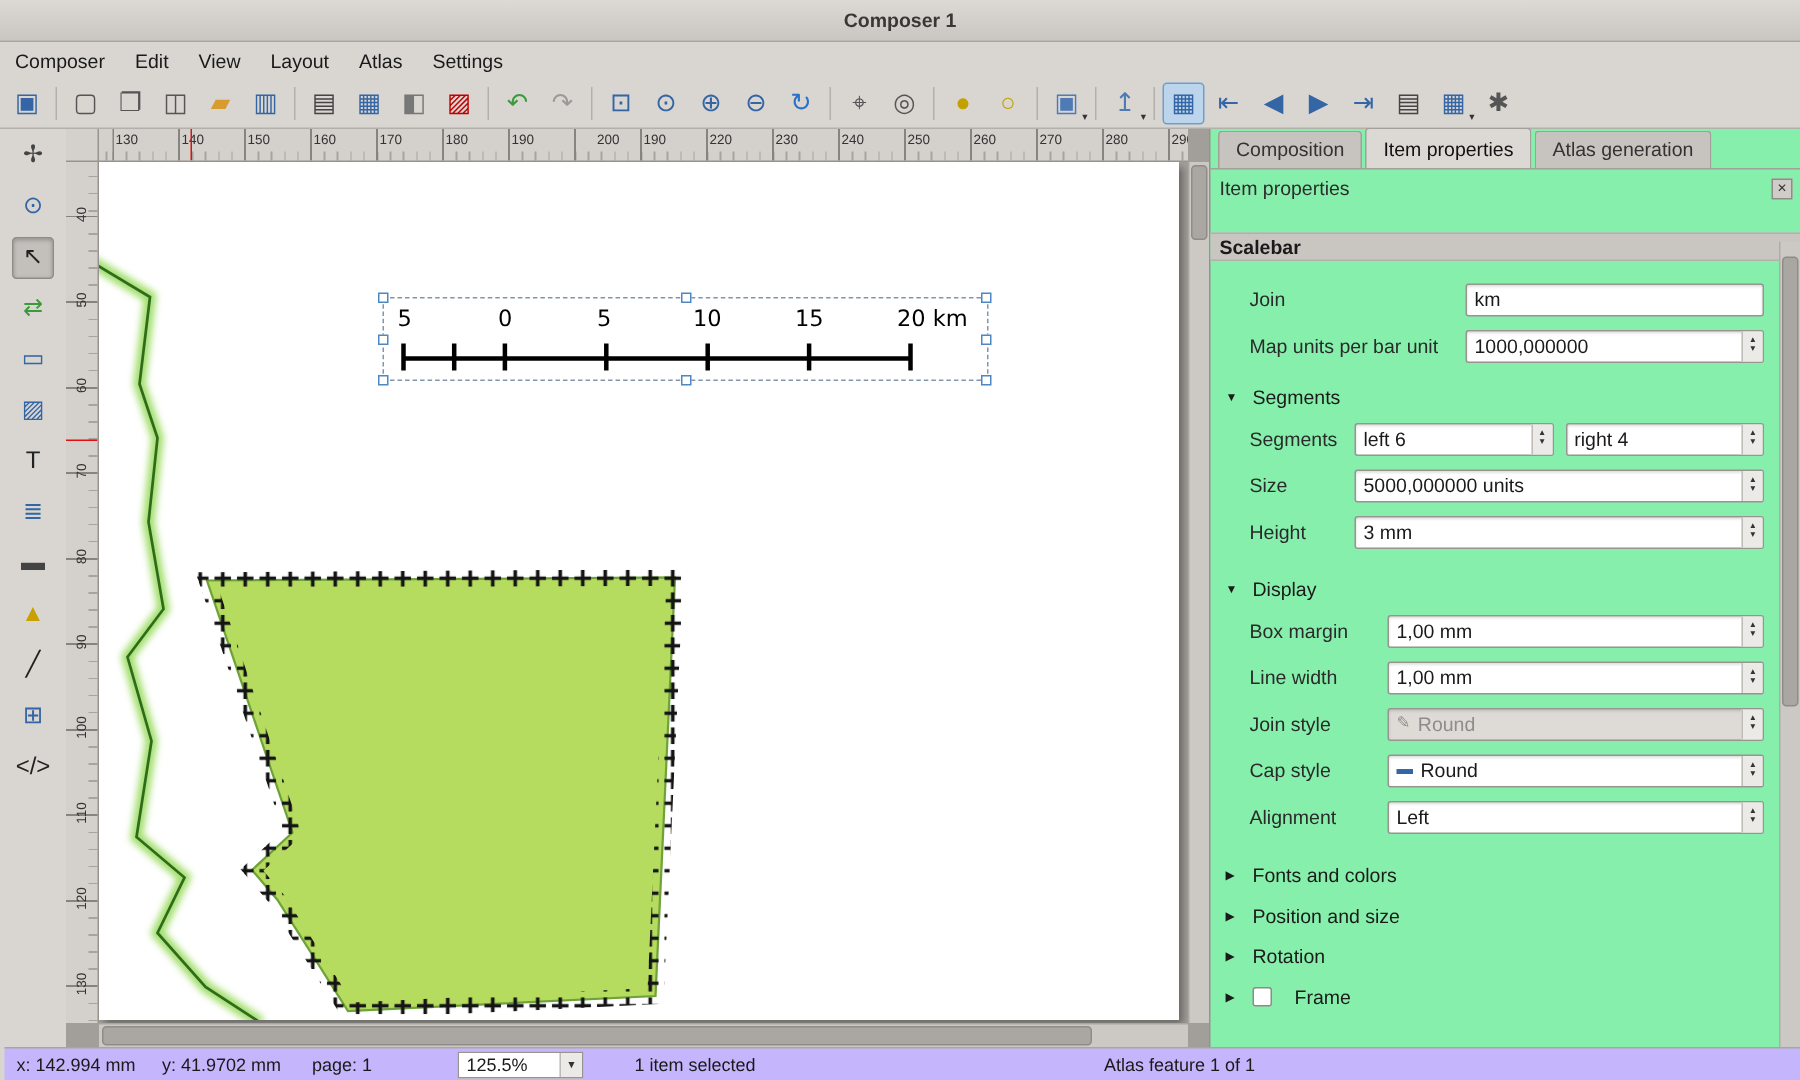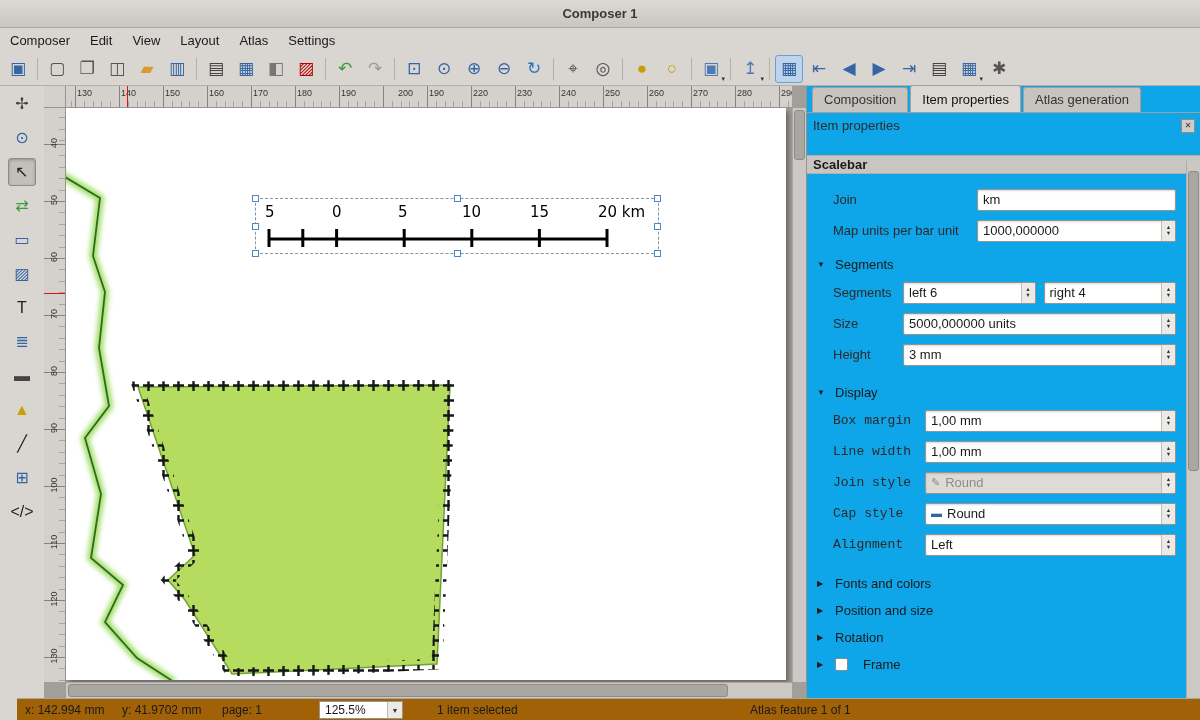--- a/index.html
+++ b/index.html
@@ -84,7 +84,7 @@
     background:#aaa7a3; border:1px solid #8f8b87; border-radius:3px; }
   
   .right-panel { position:absolute; top:86px; left:806px; right:0; bottom:22px;
-    background:#0ea5e9; border-left:1px solid #96928e; }
+    background:#86efac; border-left:1px solid #96928e; }
   .tab-row { position:absolute; top:0; left:0; right:0; height:26px;
     display:flex; align-items:flex-end; padding-left:5px; gap:2px; }
   .tab { padding:4px 11px 5px; background:#c7c3bf; border:1px solid #a39f9b;

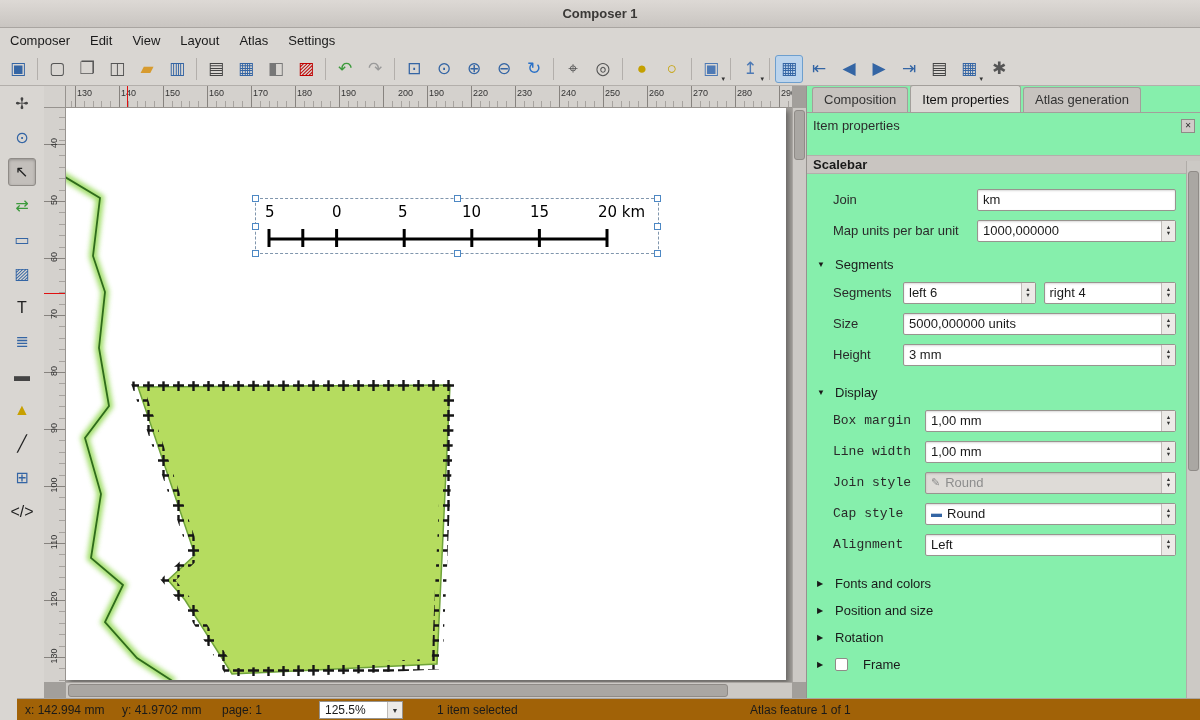--- a/index.html
+++ b/index.html
@@ -105,7 +105,7 @@
   .flabel { font-size:13px; color:#2a2a2a; flex:none; }
   .lw144 .flabel { width:144px; }
   .lw70  .flabel { width:70px; }
-  .lw92  .flabel { width:92px;font-family:Liberation Mono, monospace; }
+  .lw92  .flabel { width:92px; }
   .control { flex:1; display:flex; gap:8px; }
   .field { height:22px; background:#fff; border:1px solid #98948f; border-radius:2px;
     box-shadow:inset 0 1px 2px rgba(0,0,0,.15); display:flex; align-items:center;

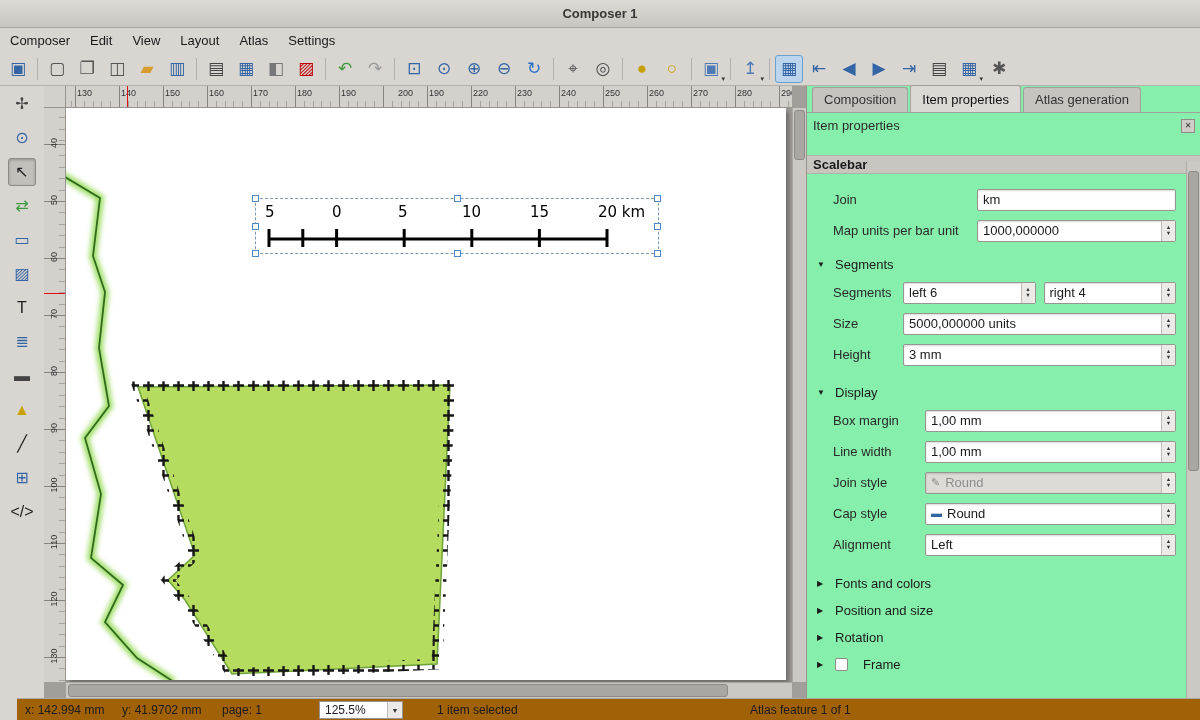--- a/index.html
+++ b/index.html
@@ -130,8 +130,8 @@
   .panel-scroll .thumb { position:absolute; left:1px; right:1px; top:10px;
     height:300px; background:#aaa7a3; border:1px solid #8f8b87; border-radius:3px; }
   
-  .statusbar { position:absolute; bottom:0; left:17px; right:0; height:22px;
-    background:#a16207; border-top:1px solid #a9a5a1; font-size:12px; color:#1a1a1a; }
+  .statusbar { position:absolute; bottom:0; left:3px; right:0; height:22px;
+    background:#c4b5fd; border-top:1px solid #a9a5a1; font-size:12px; color:#1a1a1a; }
   .sb-text { position:absolute; top:4px; white-space:nowrap; }
   .zoom-combo { position:absolute; left:302px; top:2px; width:84px; height:18px;
     background:#fff; border:1px solid #98948f; display:flex; align-items:center; }

